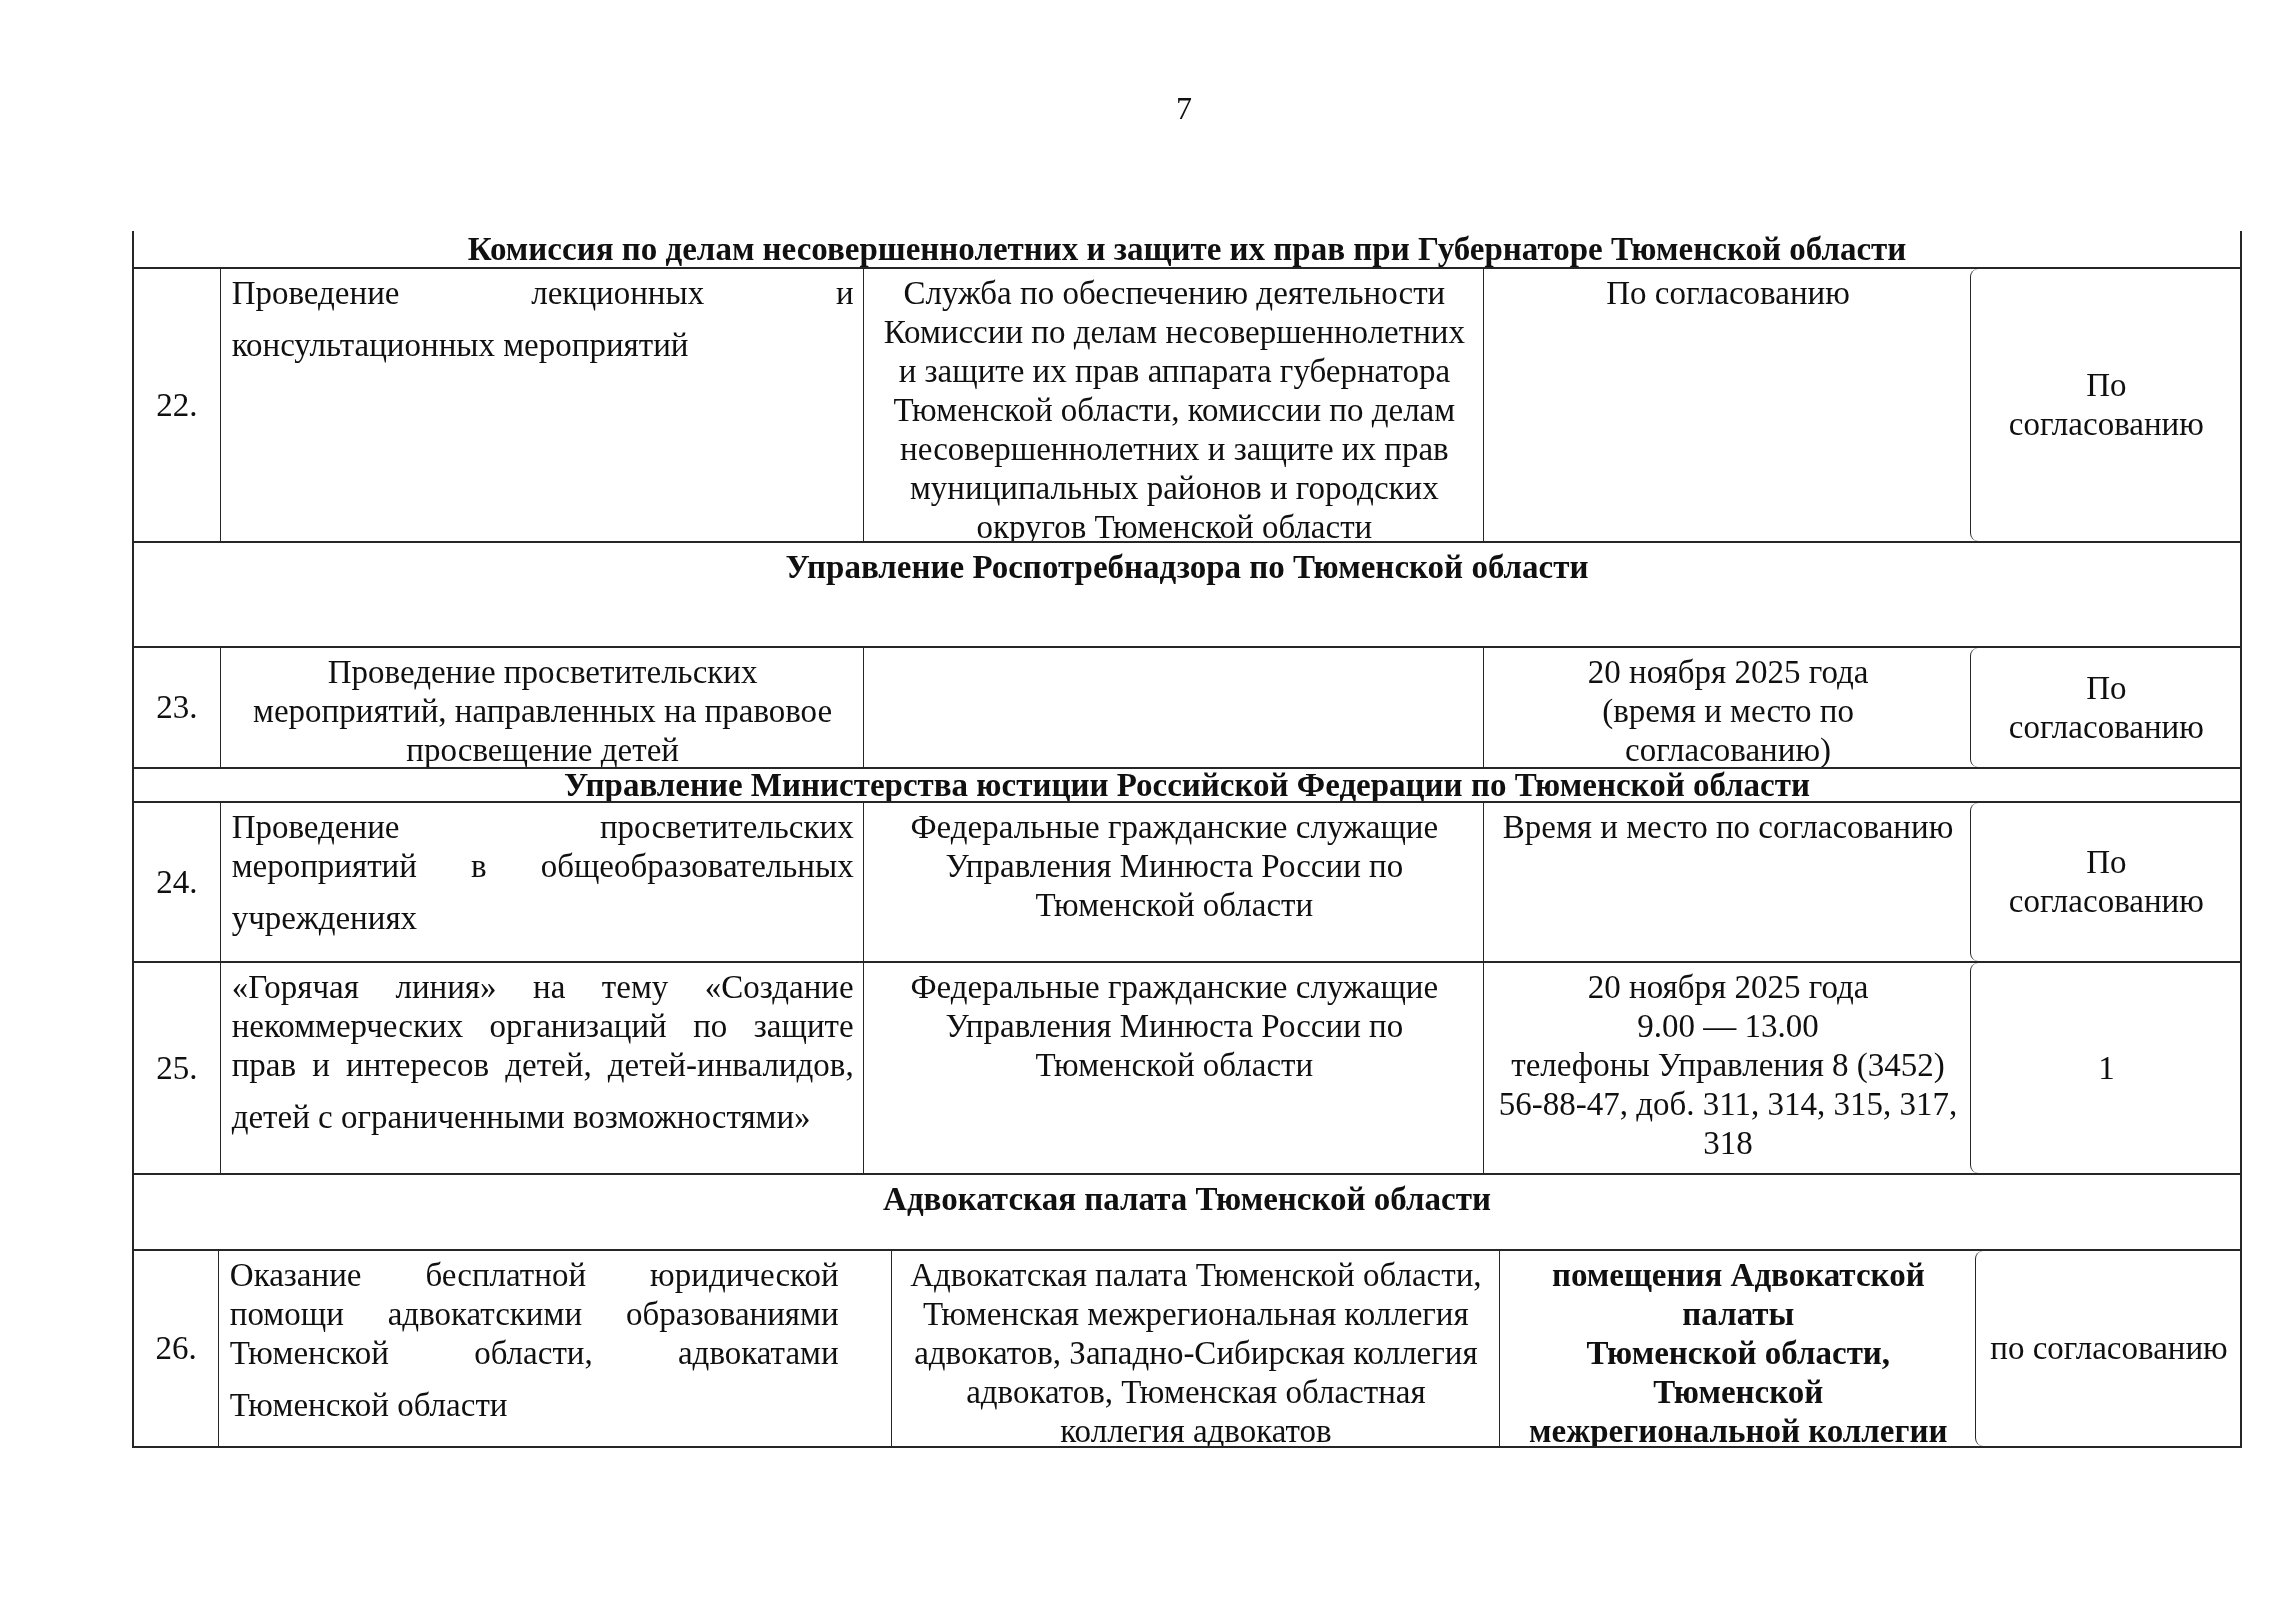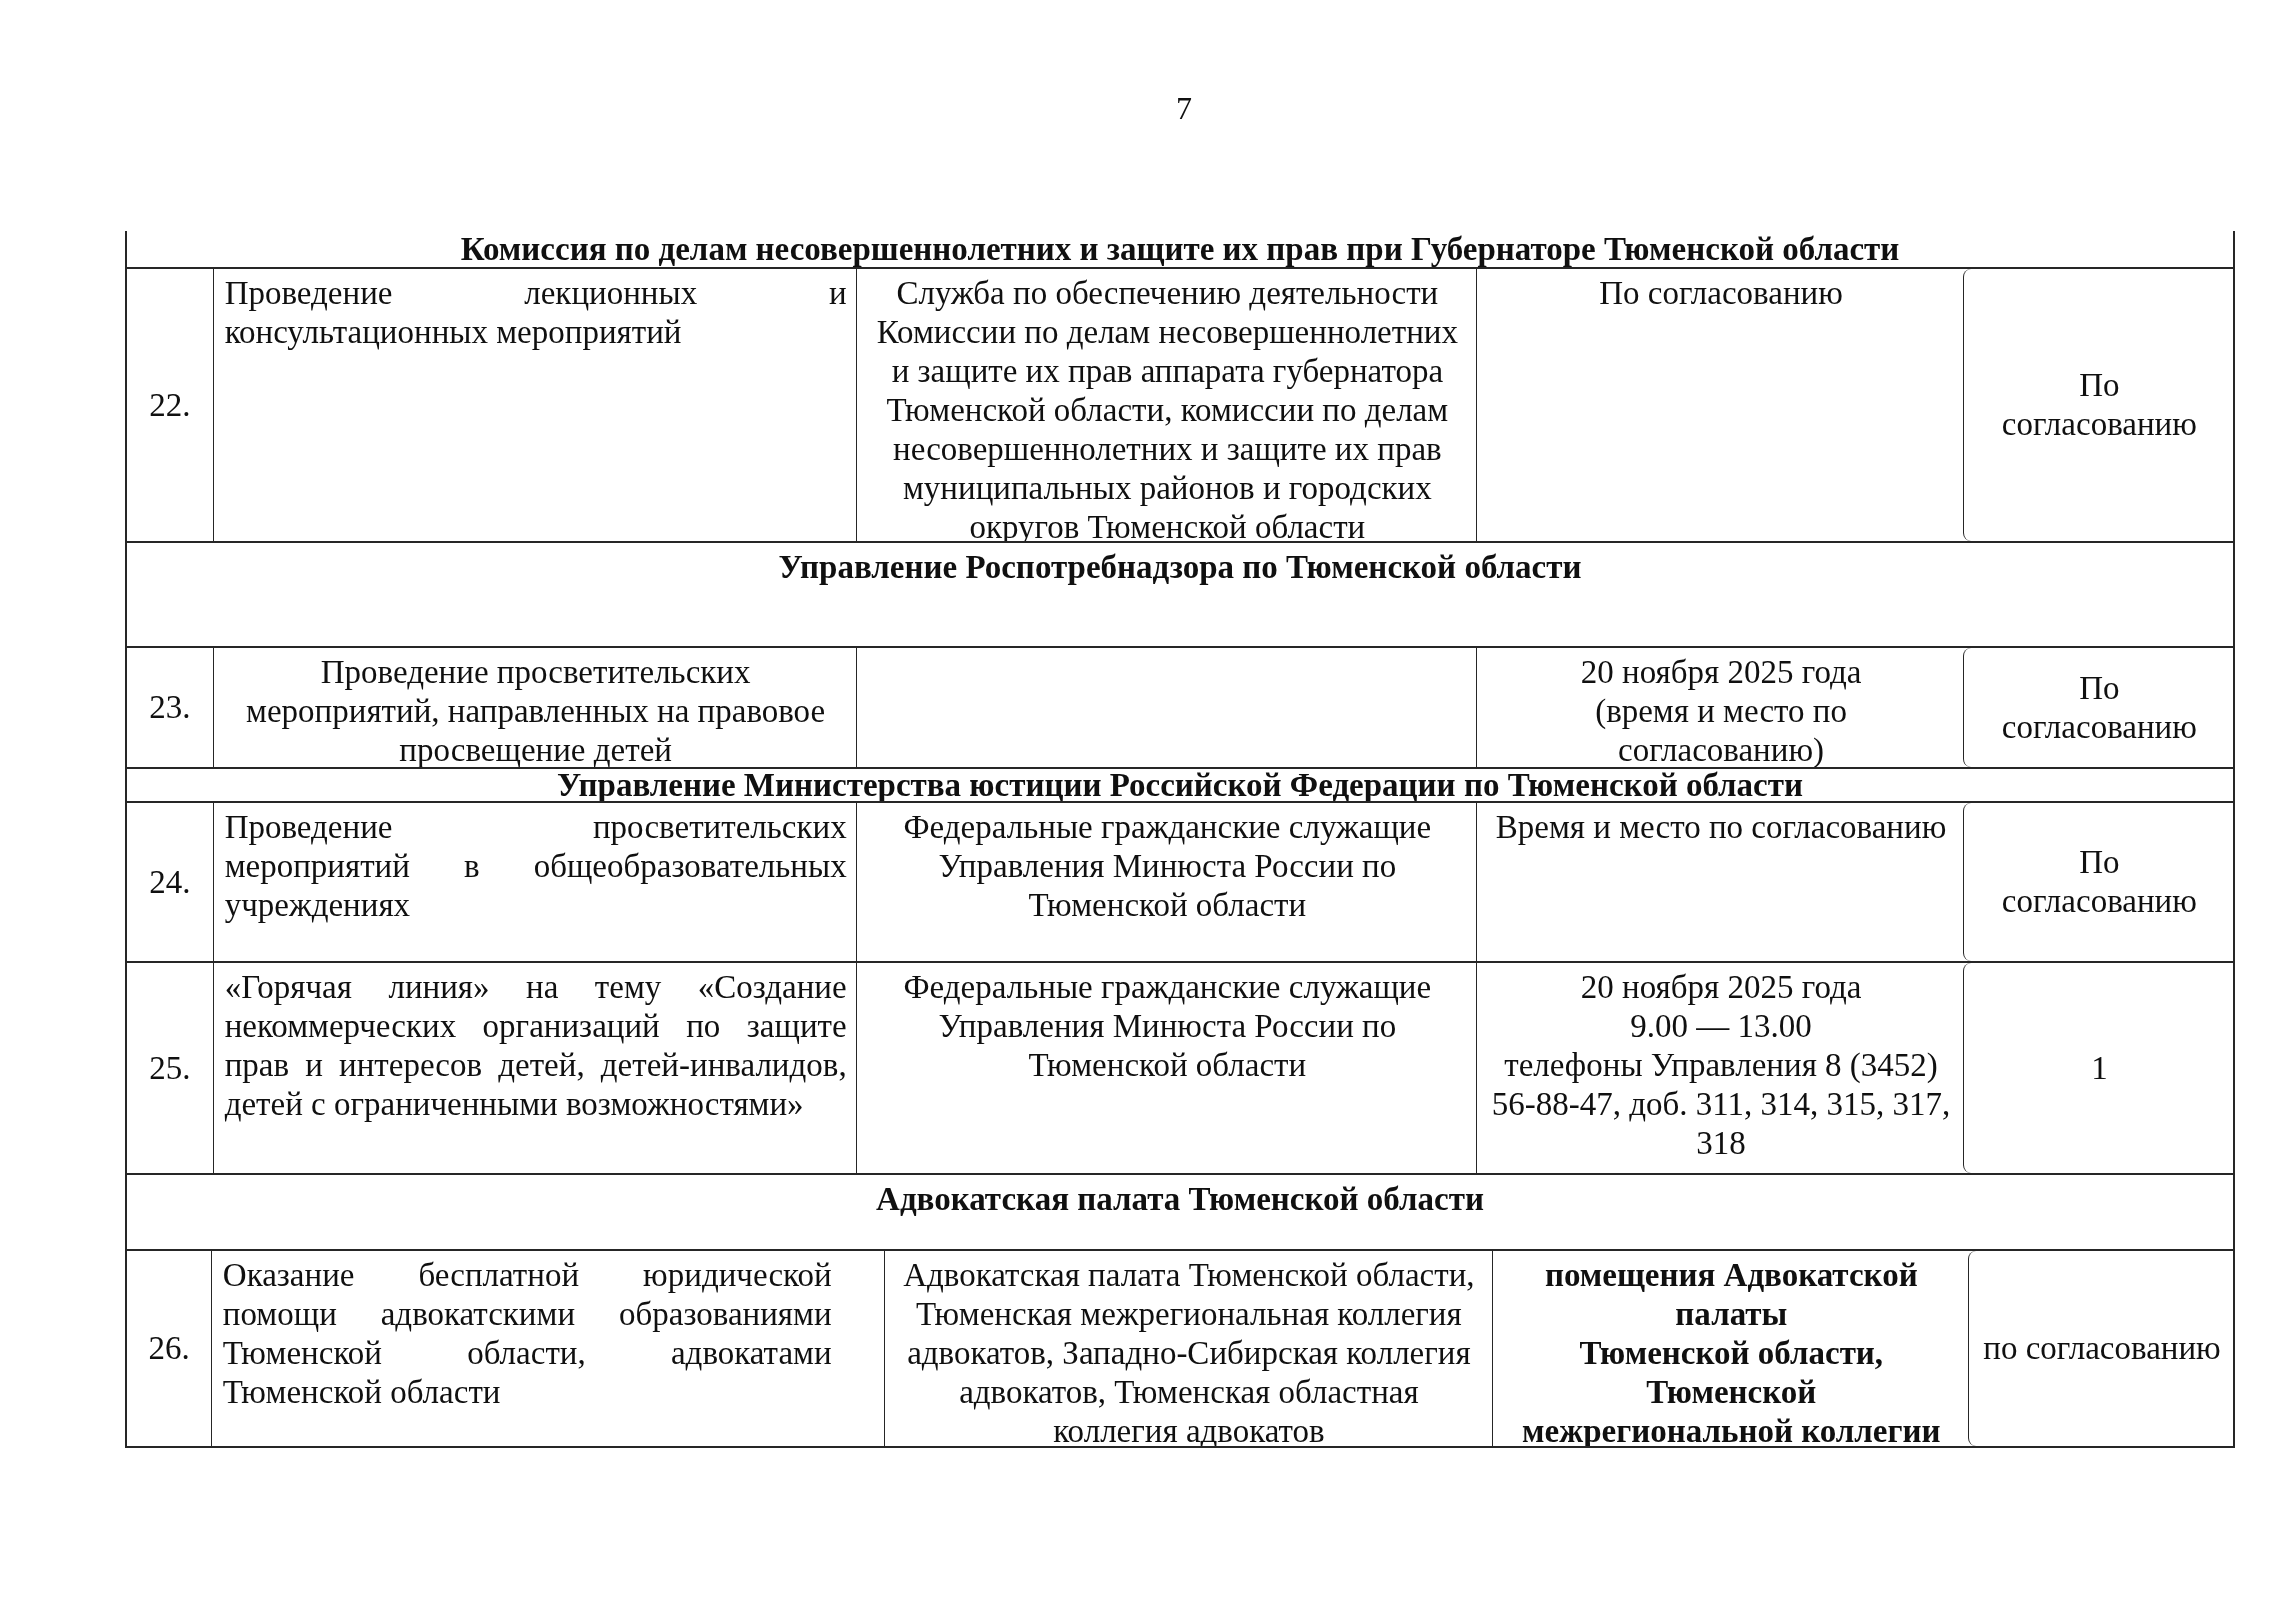--- a/index.html
+++ b/index.html
@@ -7,7 +7,7 @@
         font-family:"Liberation Serif","DejaVu Serif",serif;color:#101010;}
   .pagenum{position:absolute;left:131px;top:90px;width:2106px;text-align:center;
            font-size:32px;line-height:36px;}
-  .table{position:absolute;left:125px;top:231px;width:2106px;
+  .table{position:absolute;left:132px;top:231px;width:2106px;
          border-left:2.7px solid #262626;border-right:2.7px solid #262626;}
   .trow{display:flex;box-sizing:border-box;border-bottom:2.7px solid #262626;overflow:hidden;}
   .srow{flex-direction:column;}

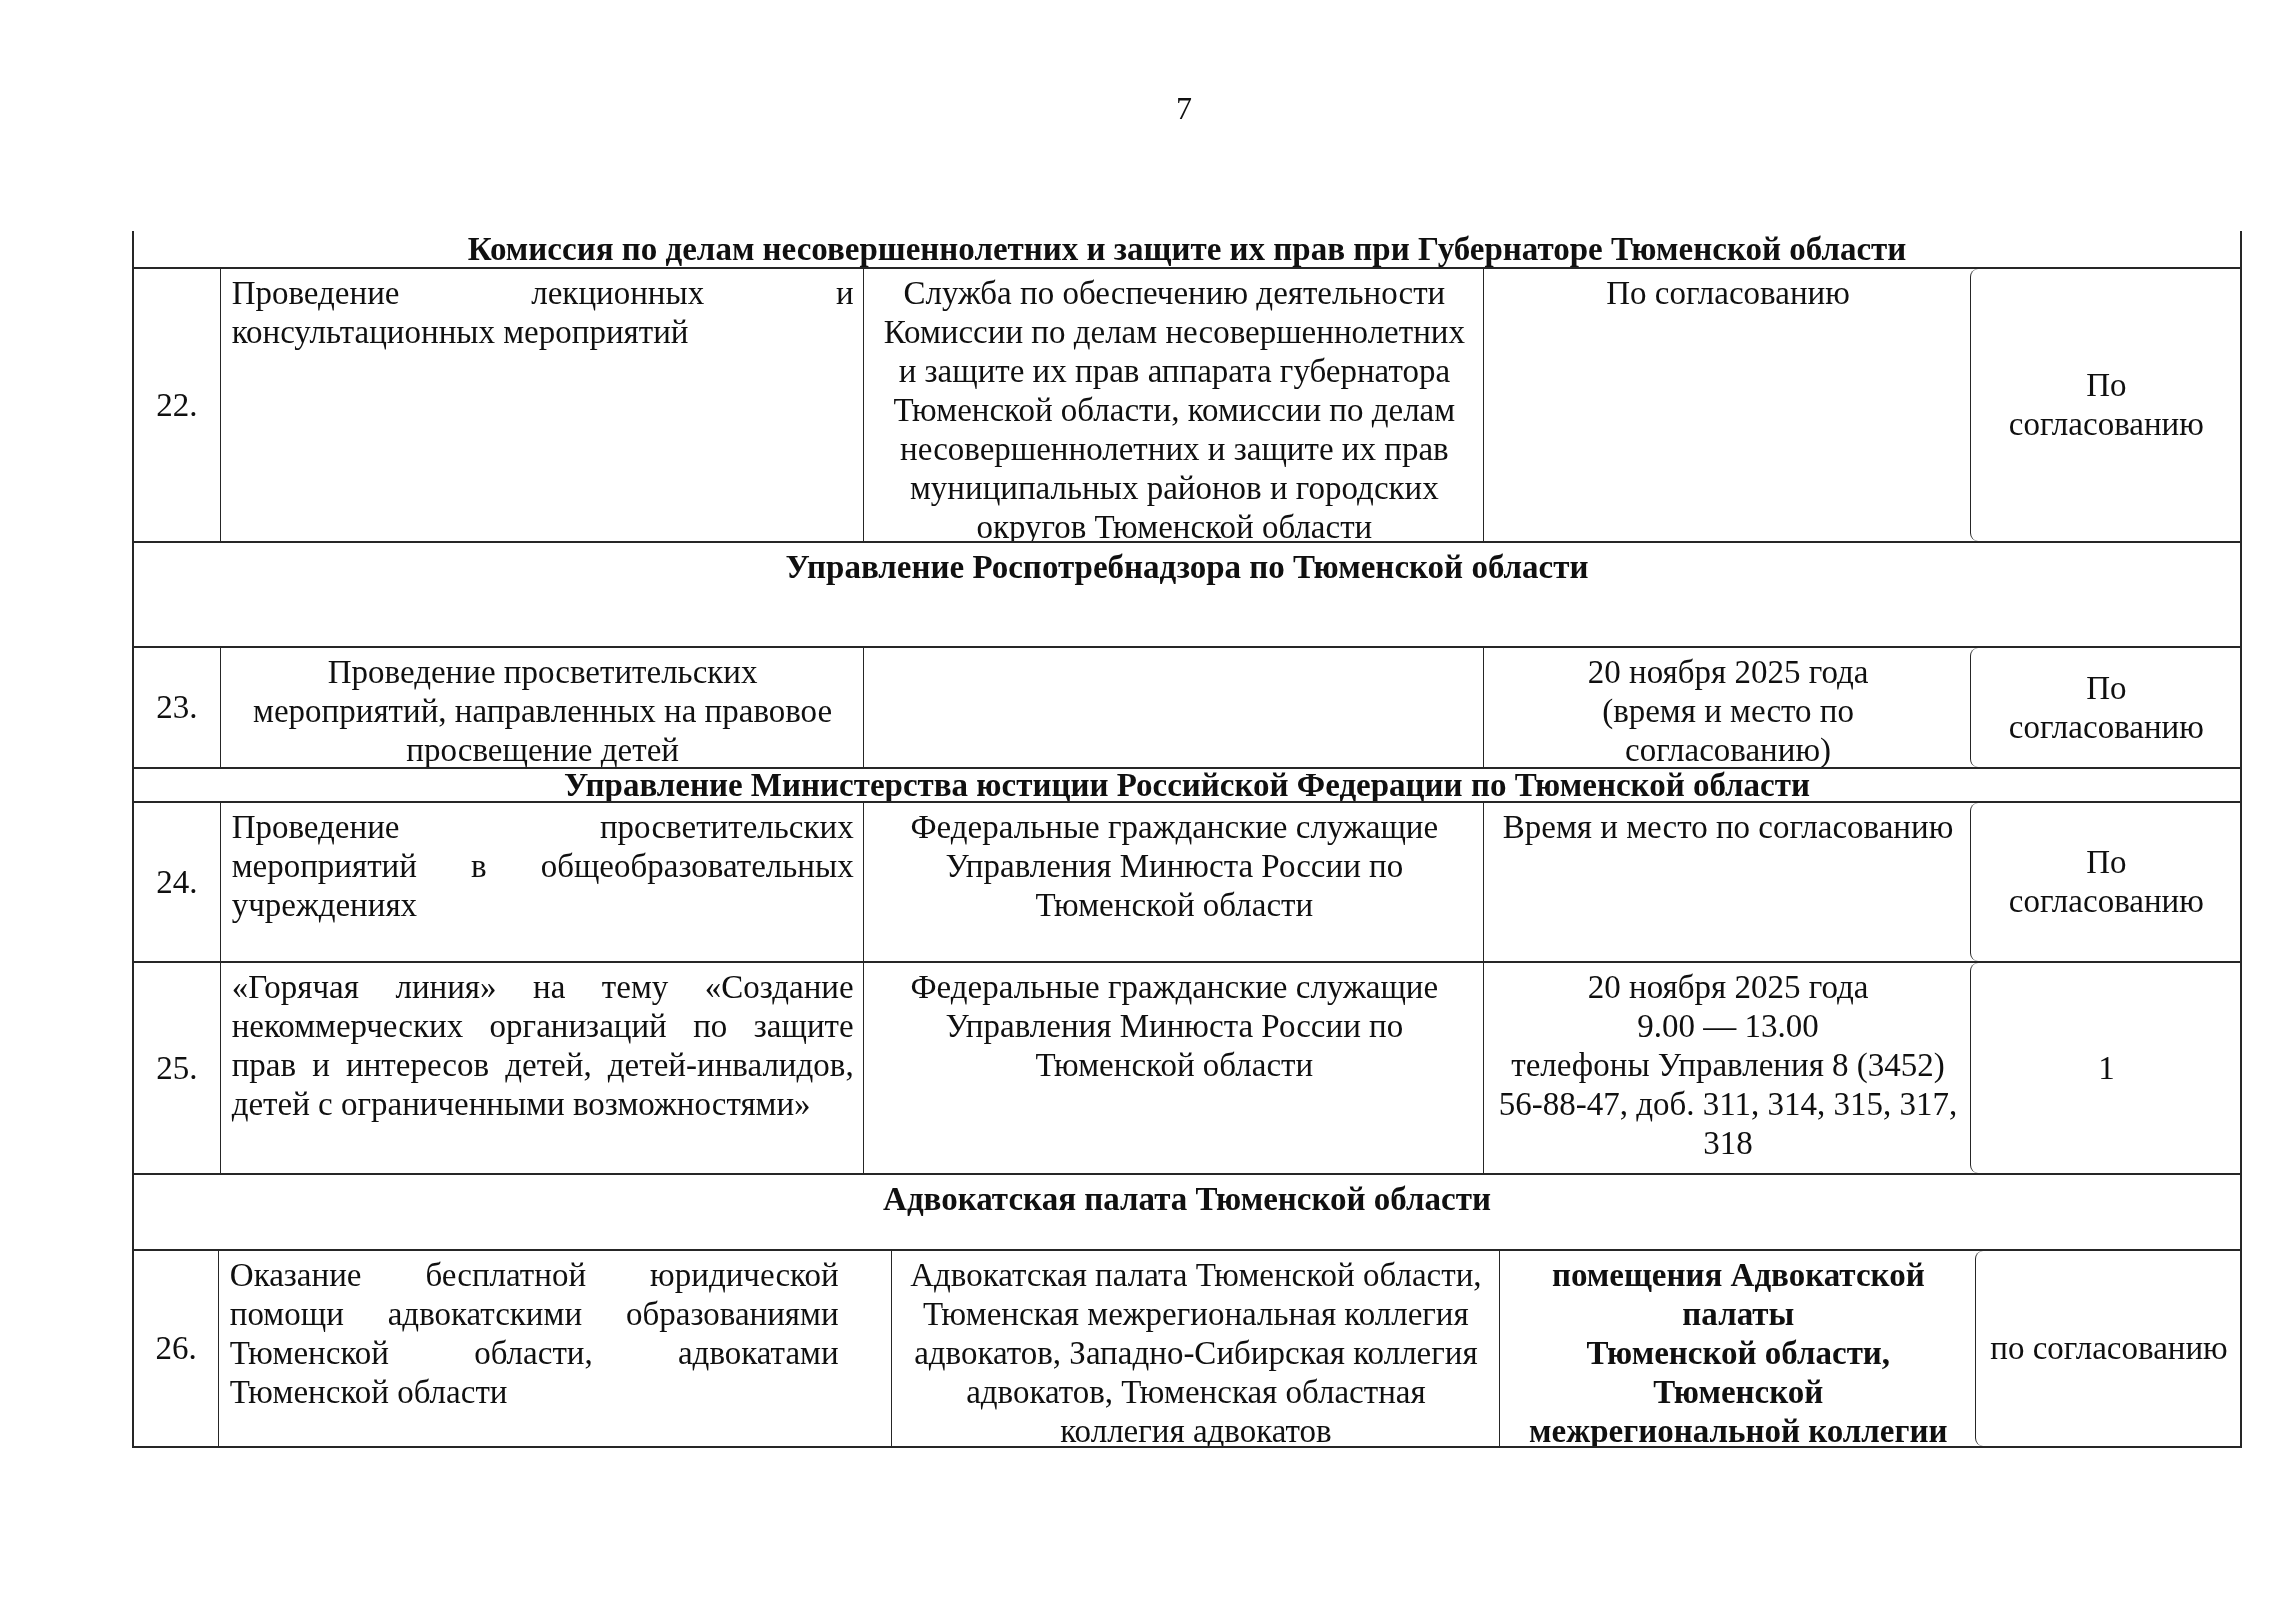--- a/index.html
+++ b/index.html
@@ -22,7 +22,7 @@
   .line{font-size:33px;line-height:39px;width:100%;}
   .cnum .line{text-align:center;}
   .cell.just .line{text-align:justify;text-align-last:justify;}
-  .cell.just .line:last-child{text-align-last:left;}
+  .cell.just .line:last-child{text-align-last:left;margin-top:13px;}
   .cell.ctr .line{text-align:center;}
 </style>
 </head>

